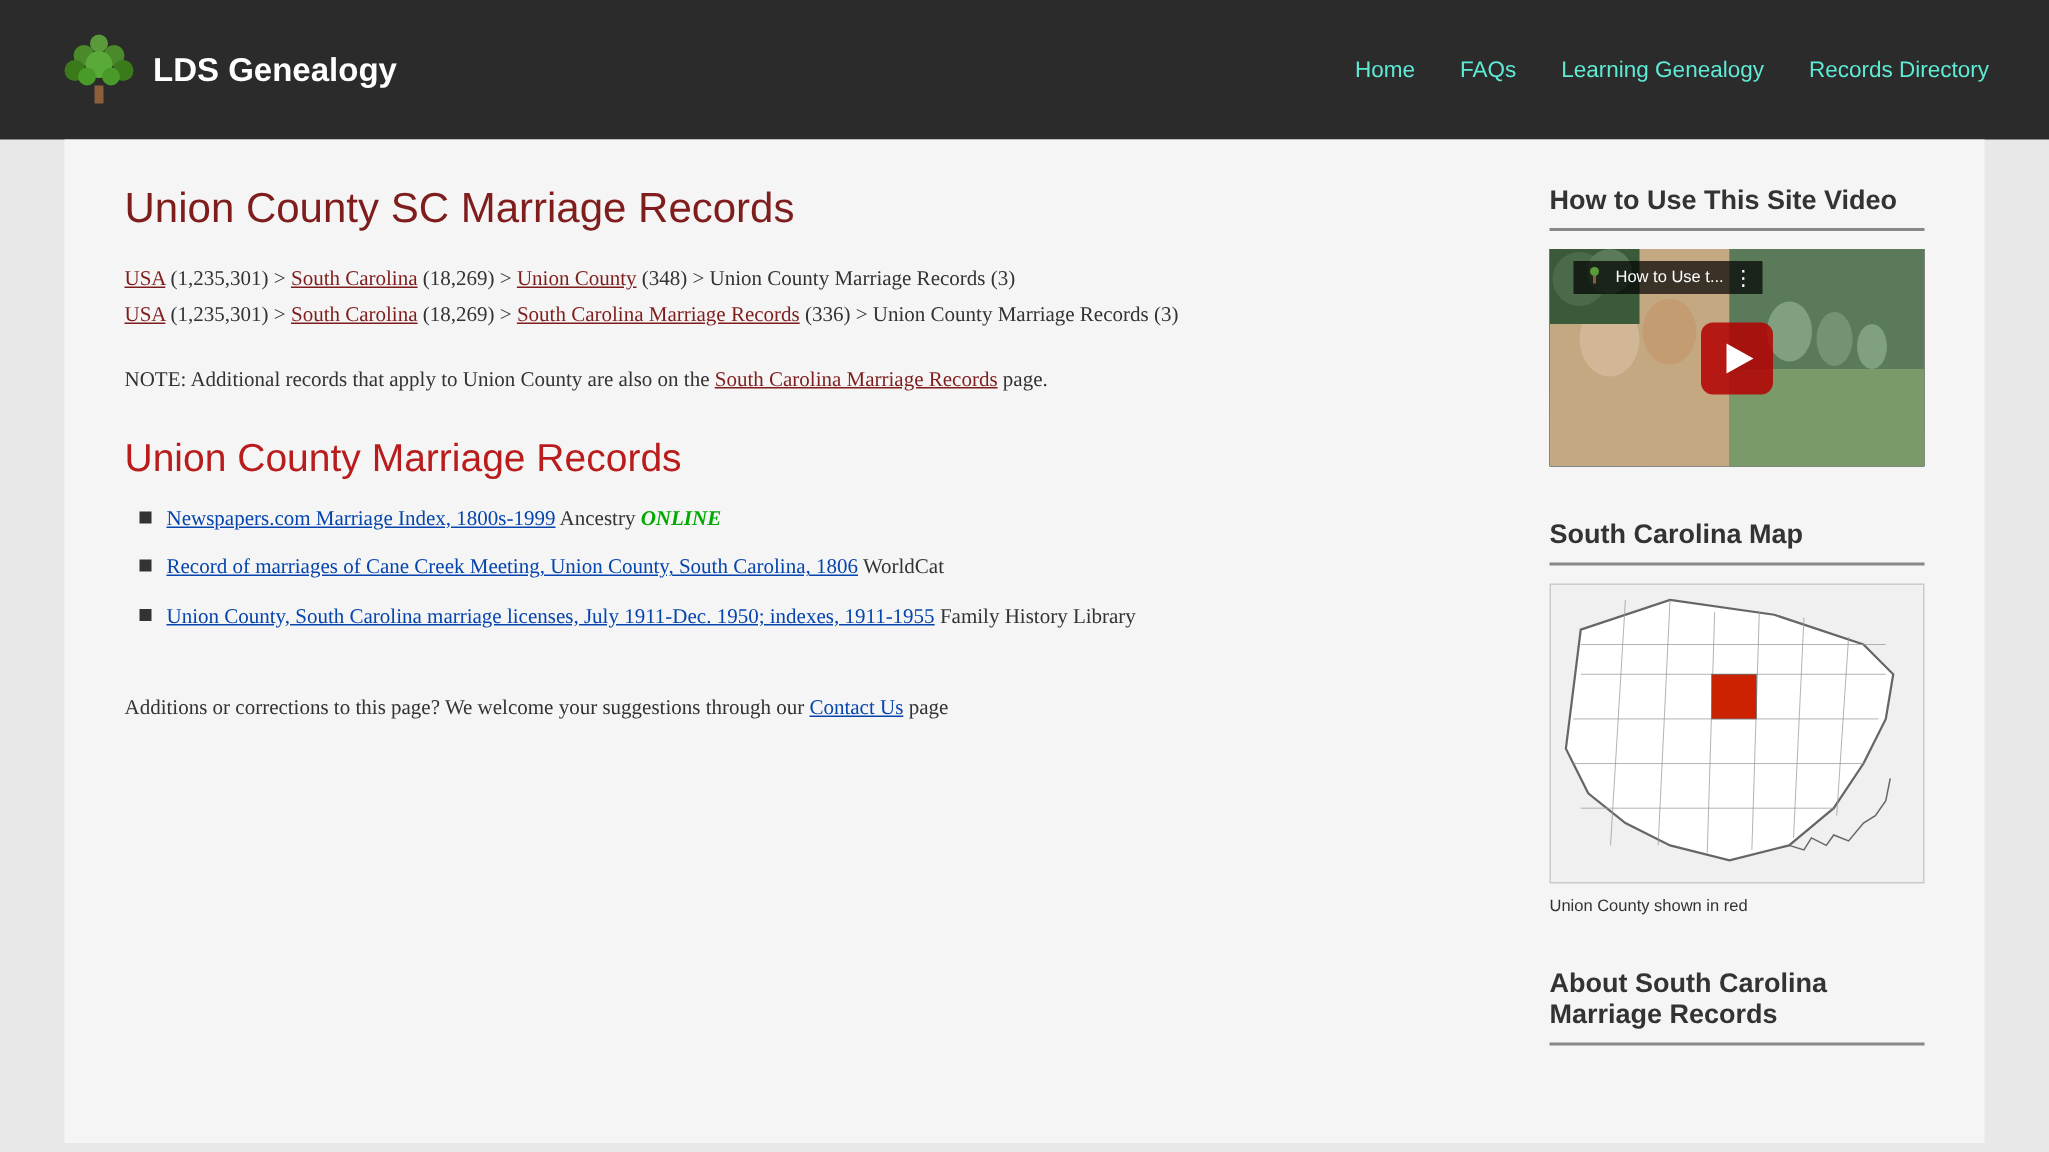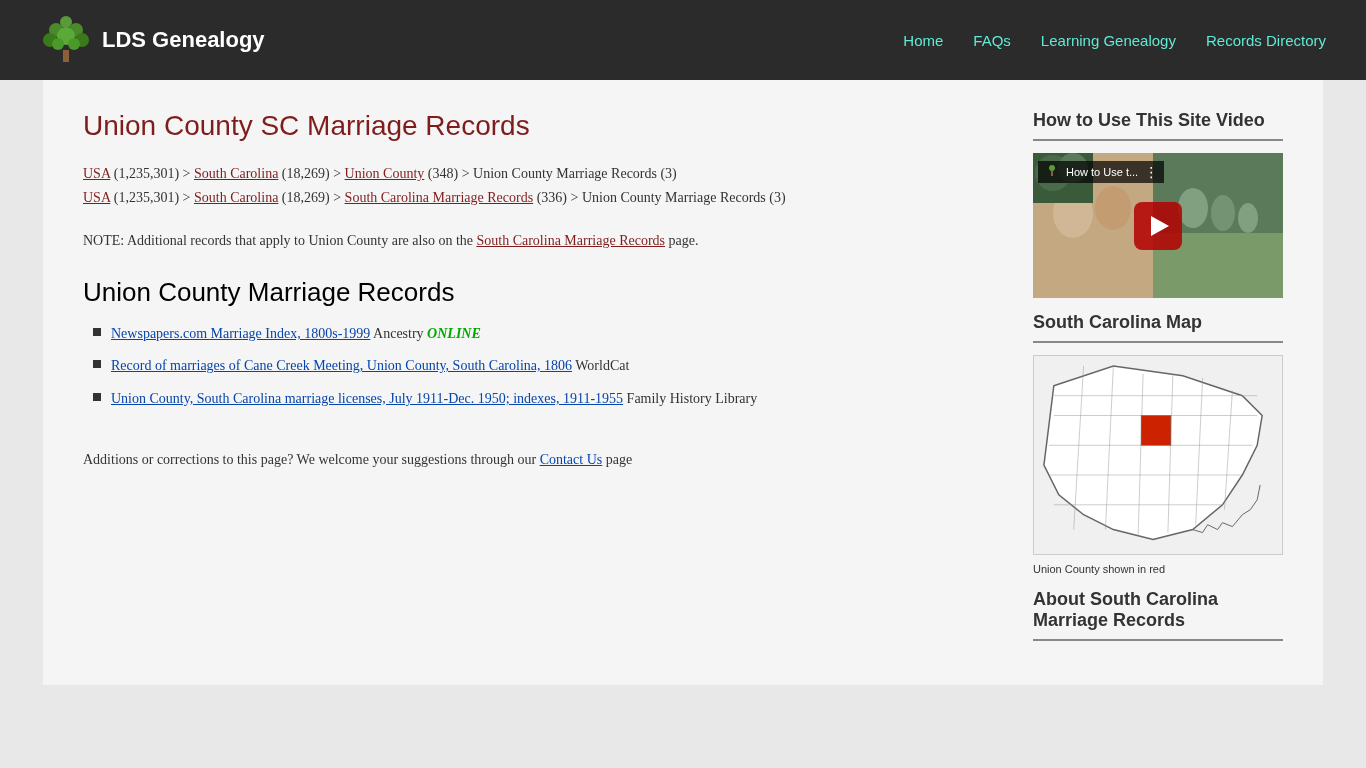--- a/index.html
+++ b/index.html
@@ -11,7 +11,7 @@
       padding: 0 40px;
       display: flex;
       align-items: center;
-      height: 80px;
+      height: 93px;
     }
     #logo-area {
       display: flex;

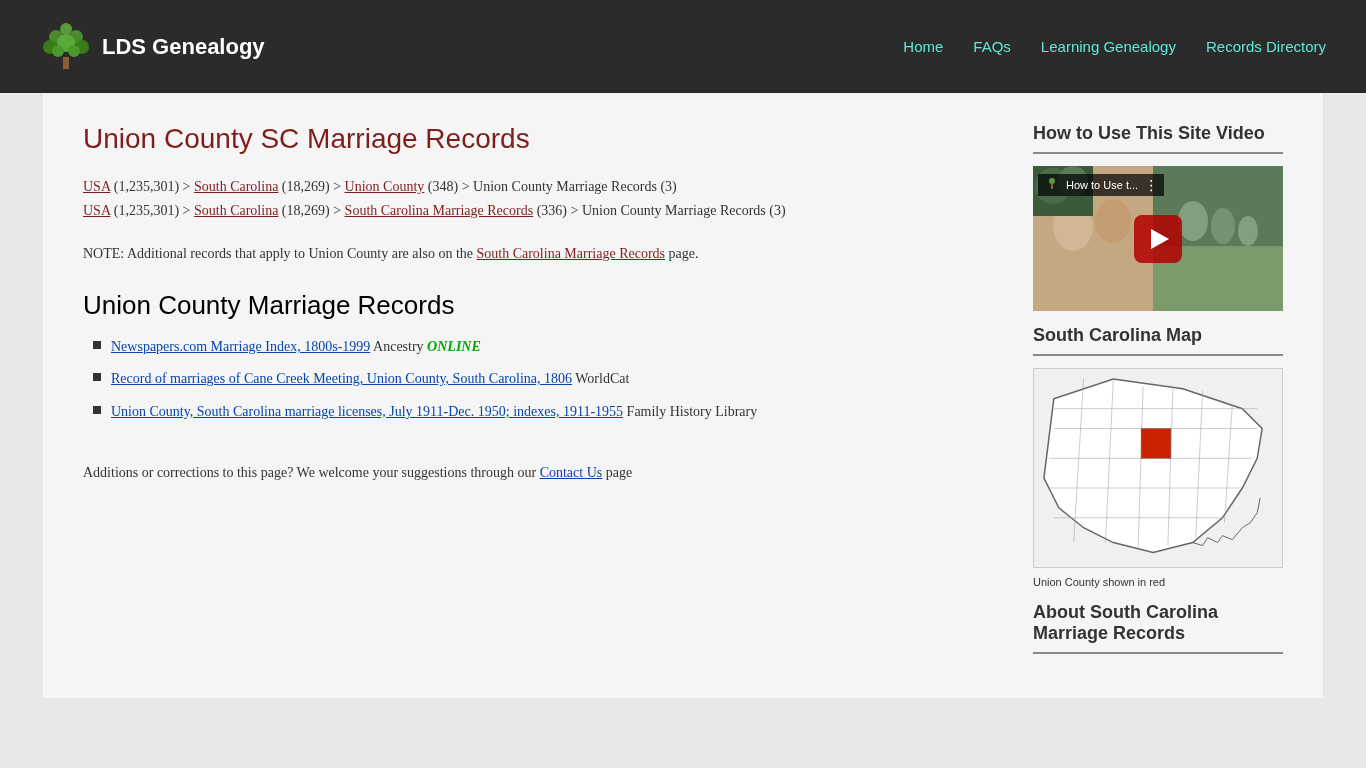--- a/index.html
+++ b/index.html
@@ -144,7 +144,7 @@
     }
 
     .sidebar-section {
-      margin-bottom: 14px;
+      margin-bottom: 35px;
     }
 
     .sidebar-section-title {

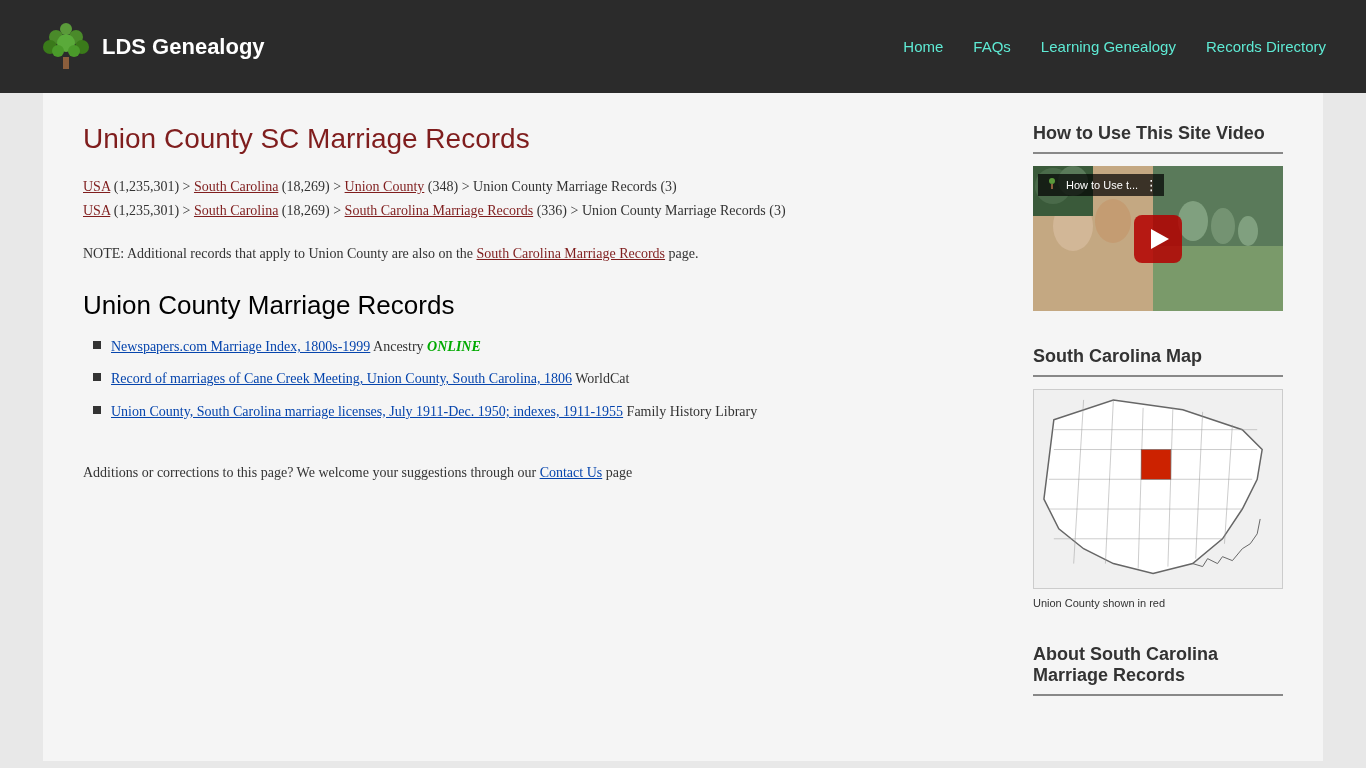--- a/index.html
+++ b/index.html
@@ -182,7 +182,7 @@
     #video-title-bar {
       position: absolute;
       top: 8px;
-      left: 5px;
+      left: 16px;
       background: rgba(0,0,0,0.7);
       color: white;
       font-size: 11px;

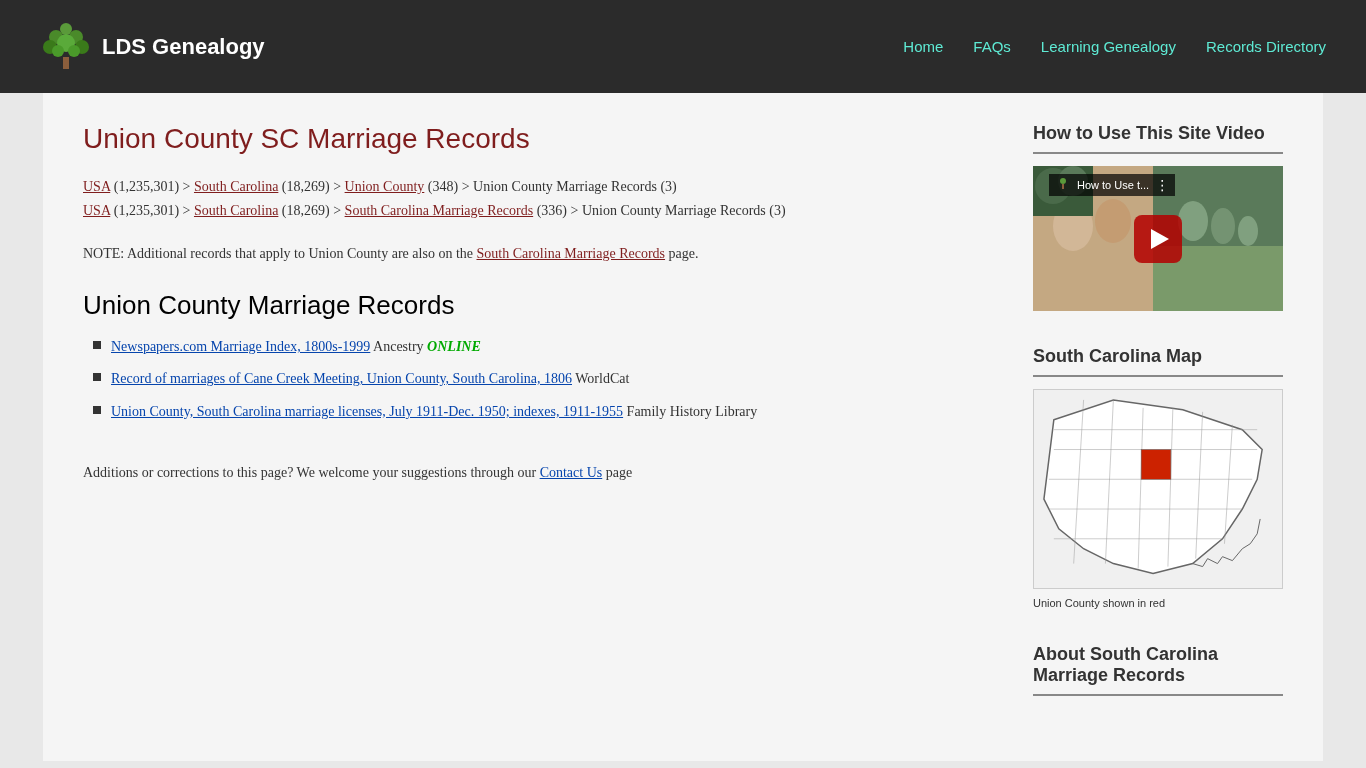--- a/index.html
+++ b/index.html
@@ -87,7 +87,7 @@
     #section-title {
       font-size: 26px;
       font-weight: normal;
-      color: #000000;
+      color: #b91c1c;
       font-family: Arial, sans-serif;
       margin-bottom: 15px;
       margin-top: 10px;

